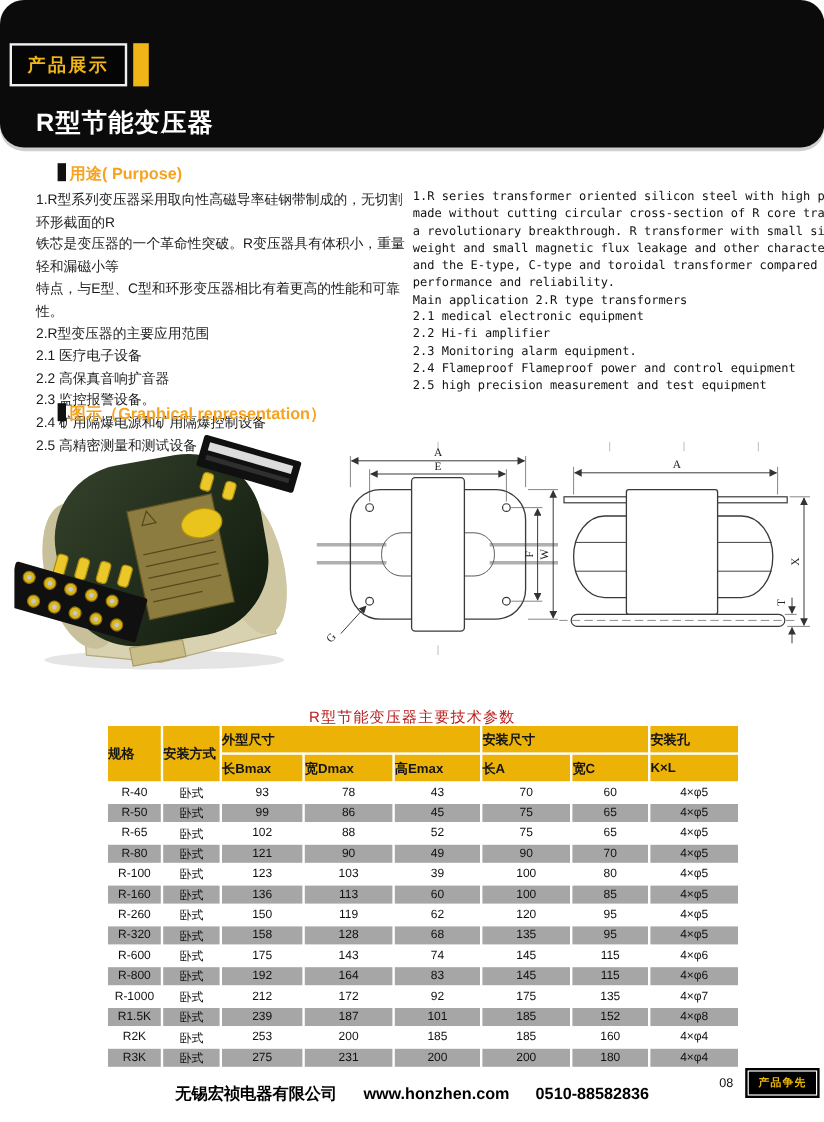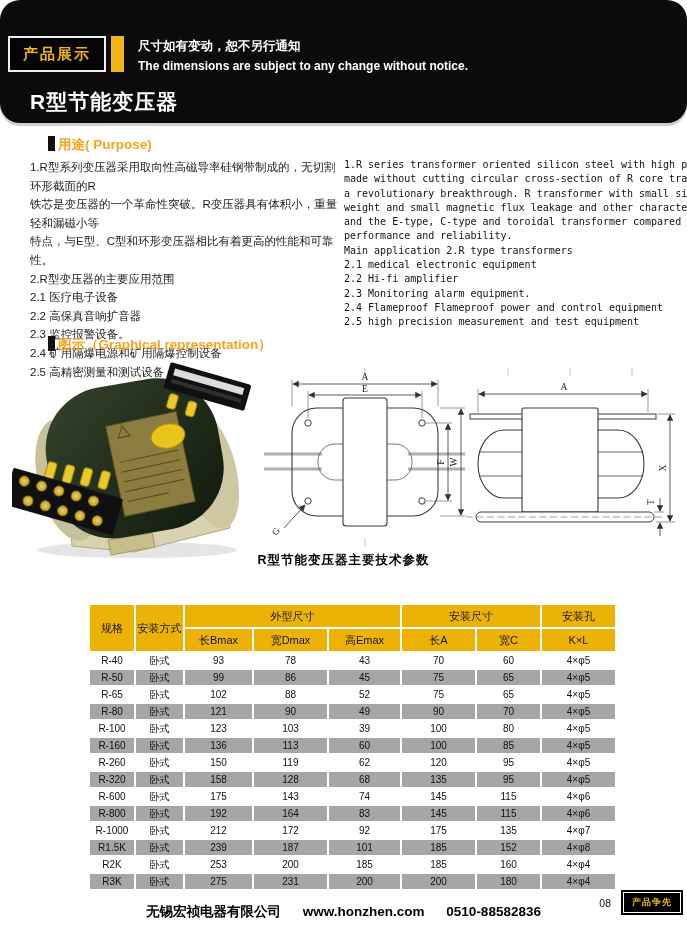--- a/index.html
+++ b/index.html
@@ -64,10 +64,6 @@
     <div class="badge-row">
       <div class="badge">产品展示</div>
       <div class="badge-bar"></div>
-      <div class="notices">
-        <div class="notice-zh">尺寸如有变动，恕不另行通知</div>
-        <div class="notice-en">The dimensions are subject to any change without notice.</div>
-      </div>
     </div>
     <div class="title">R型节能变压器</div>
   </header>

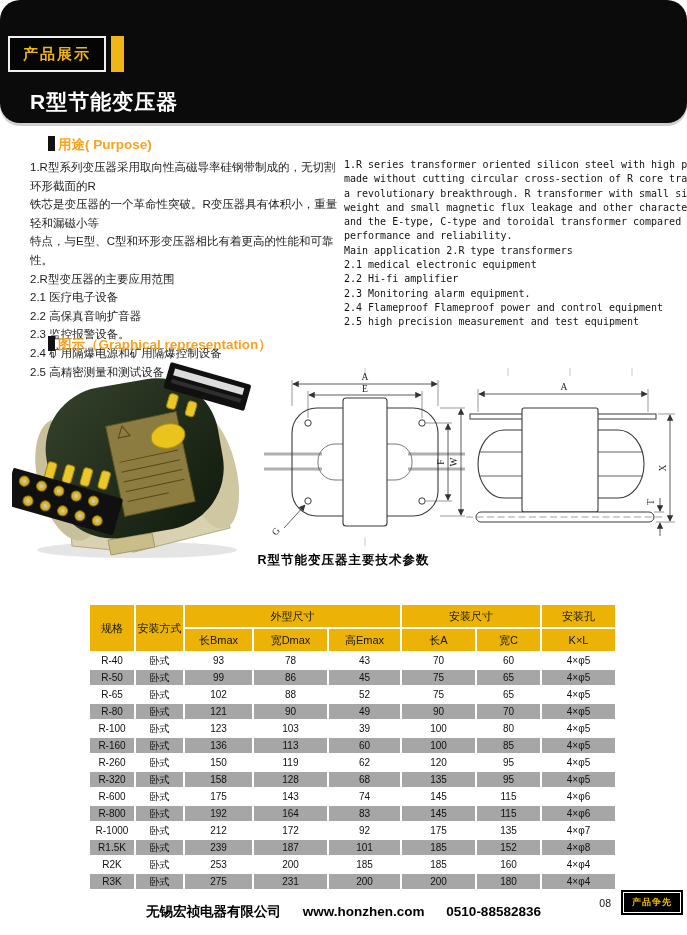--- a/index.html
+++ b/index.html
@@ -36,8 +36,8 @@
   .dimtext{font-family:"Liberation Serif",serif;font-size:9.5px;fill:#222;}
 
   
-  .tbl-title{position:absolute;left:0;top:552px;width:687px;text-align:center;
-             color:#000000;font-weight:bold;font-size:12.5px;letter-spacing:1px;}
+  .tbl-title{position:absolute;left:0;top:590px;width:687px;text-align:center;
+             color:#b91c1c;font-weight:normal;font-size:12.5px;letter-spacing:1px;}
   .spec-table{position:absolute;left:88px;top:603px;width:511px;border-collapse:separate;
               border-spacing:2px;table-layout:fixed;}
   .spec-table th{background:#ecb306;color:#151515;font-size:11px;font-weight:normal;

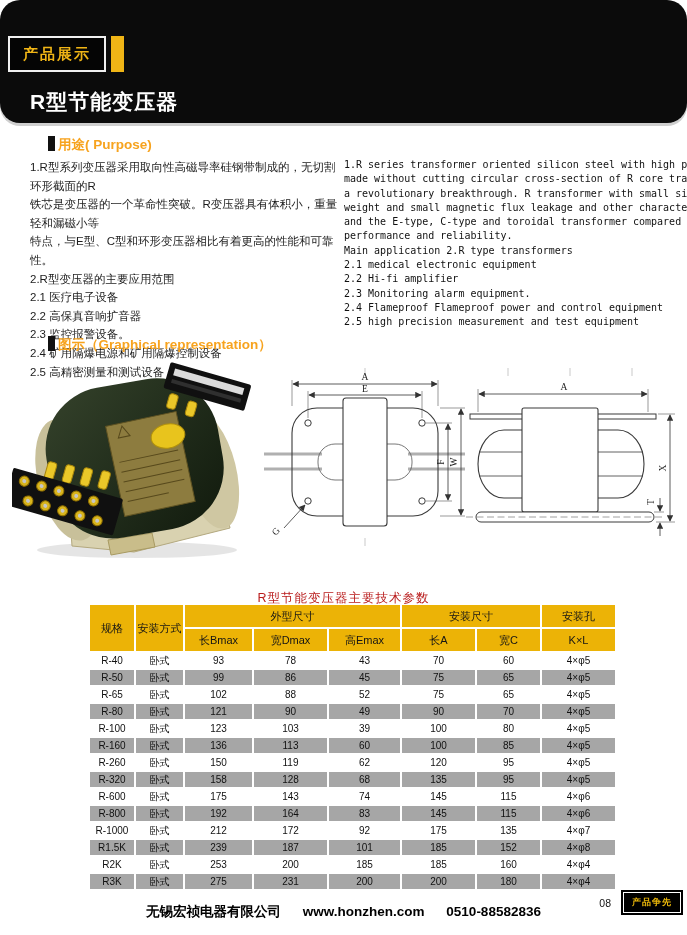--- a/index.html
+++ b/index.html
@@ -40,8 +40,8 @@
              color:#b91c1c;font-weight:normal;font-size:12.5px;letter-spacing:1px;}
   .spec-table{position:absolute;left:88px;top:603px;width:511px;border-collapse:separate;
               border-spacing:2px;table-layout:fixed;}
-  .spec-table th{background:#ecb306;color:#151515;font-size:11px;font-weight:normal;
-                 height:22px;padding:0;text-align:center;}
+  .spec-table th{background:#ecb306;color:#151515;font-size:11px;font-weight:bold;
+                 height:22px;padding:0;text-align:left;}
   .spec-table td{font-size:10px;color:#111;height:15px;padding:0;text-align:center;}
   .spec-table tbody tr:nth-child(odd) td{background:#ffffff;}
   .spec-table tbody tr:nth-child(even) td{background:#a6a6a6;}

